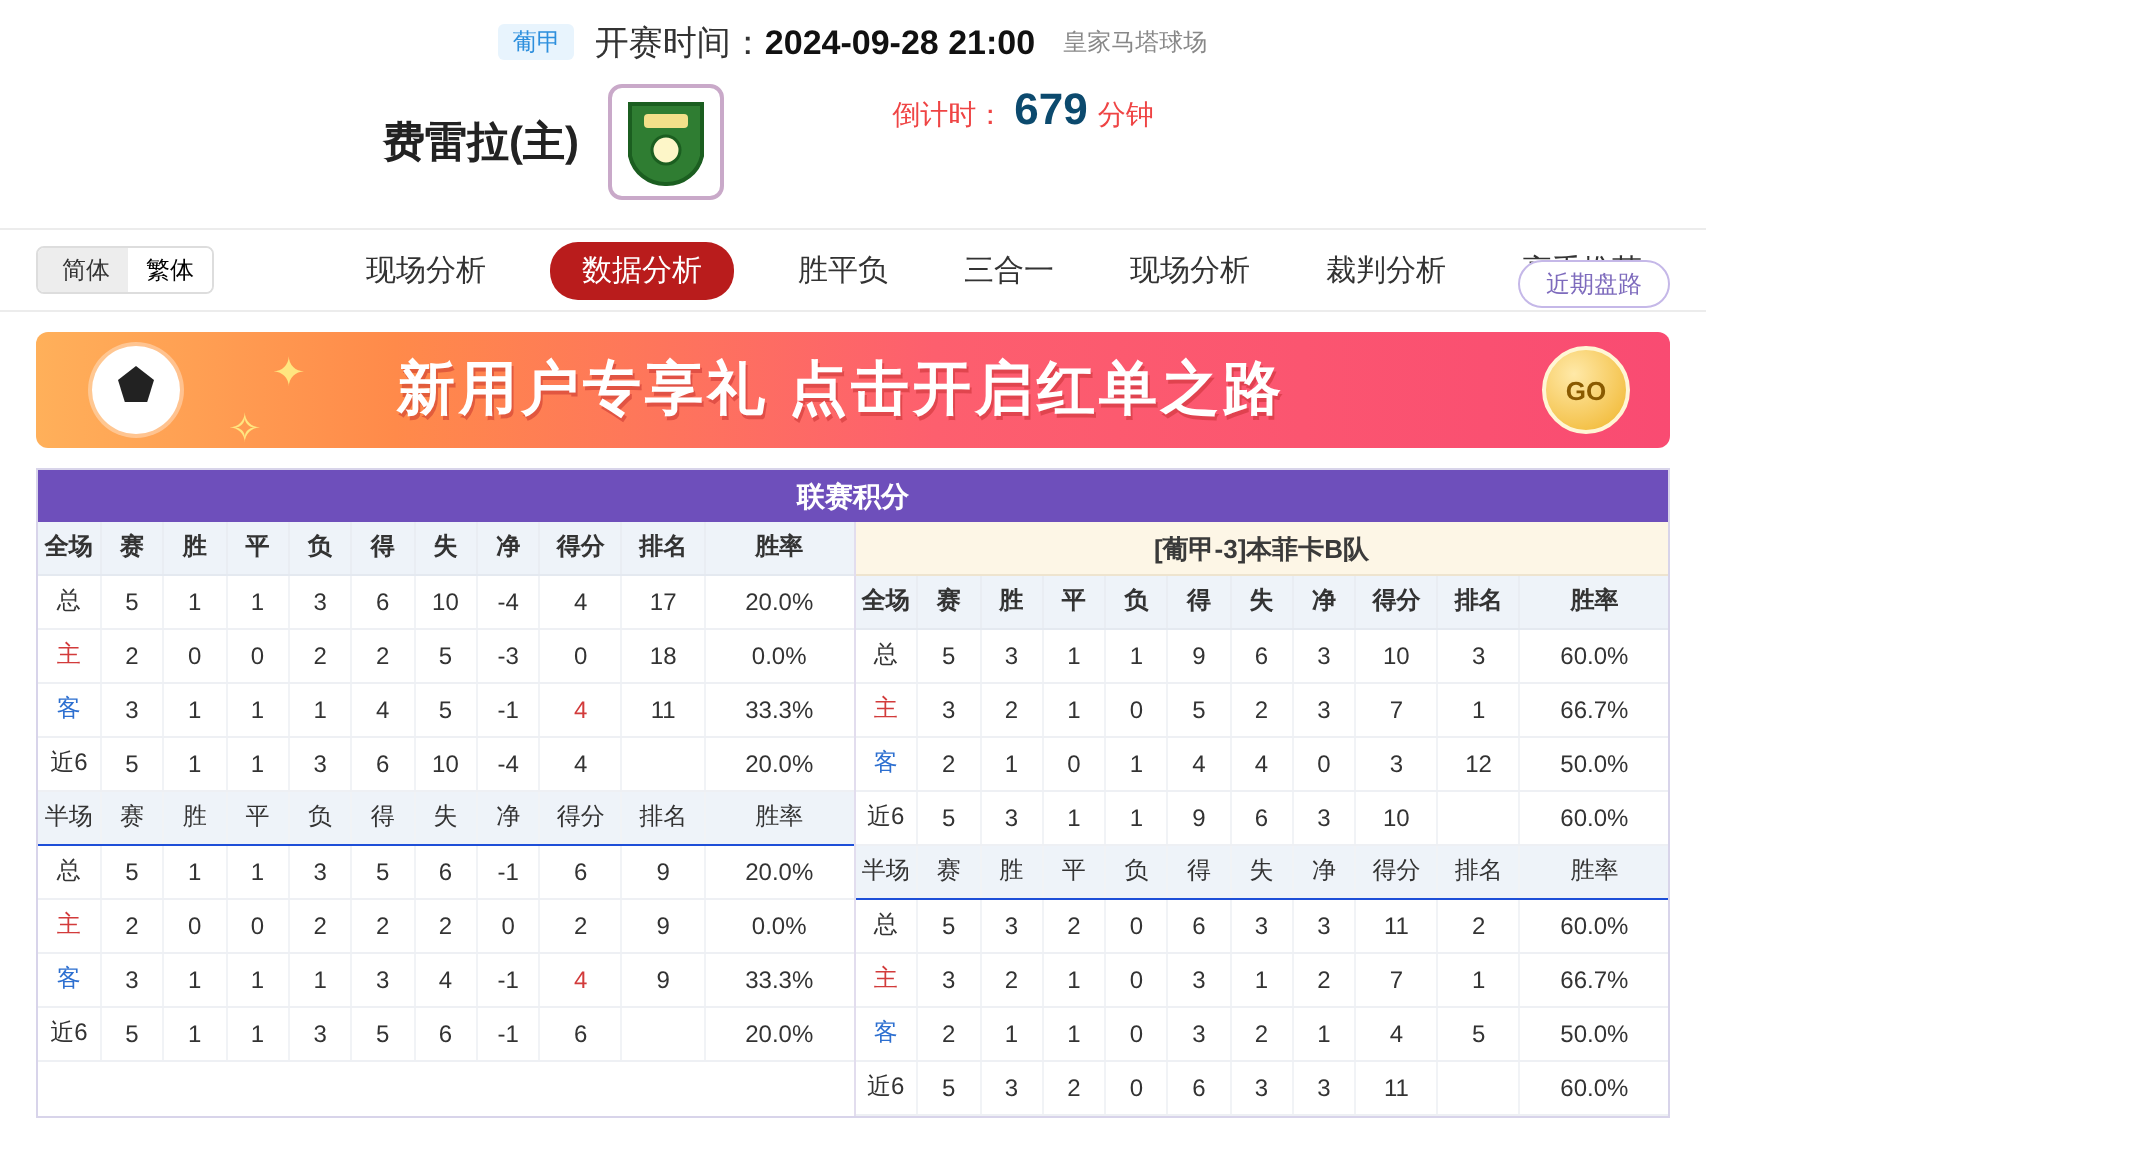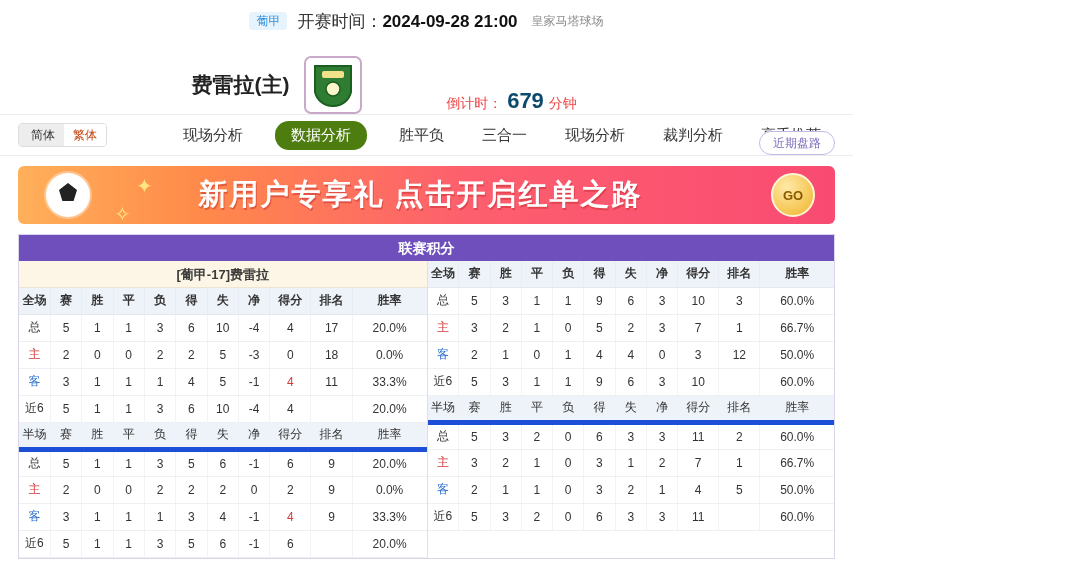--- a/index.html
+++ b/index.html
@@ -38,7 +38,7 @@
   .teams {
     height: 72px;
     display: flex;
-    align-items: flex-end;
+    align-items: flex-start;
     justify-content: center;
     position: relative;
   }

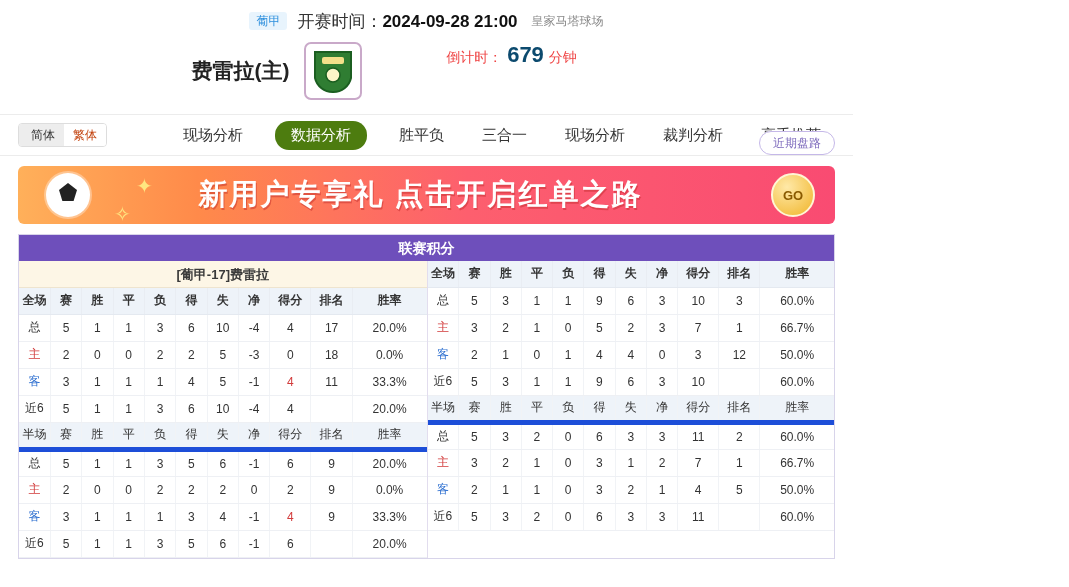--- a/index.html
+++ b/index.html
@@ -88,7 +88,7 @@
   .lang-toggle span {
     padding: 0 9px;
     line-height: 22px;
-    color: #c2410c;
+    color: #000000;
     background: #fff;
   }
   .lang-toggle span.active { background: #ededed; color: #333; padding-left: 12px; }

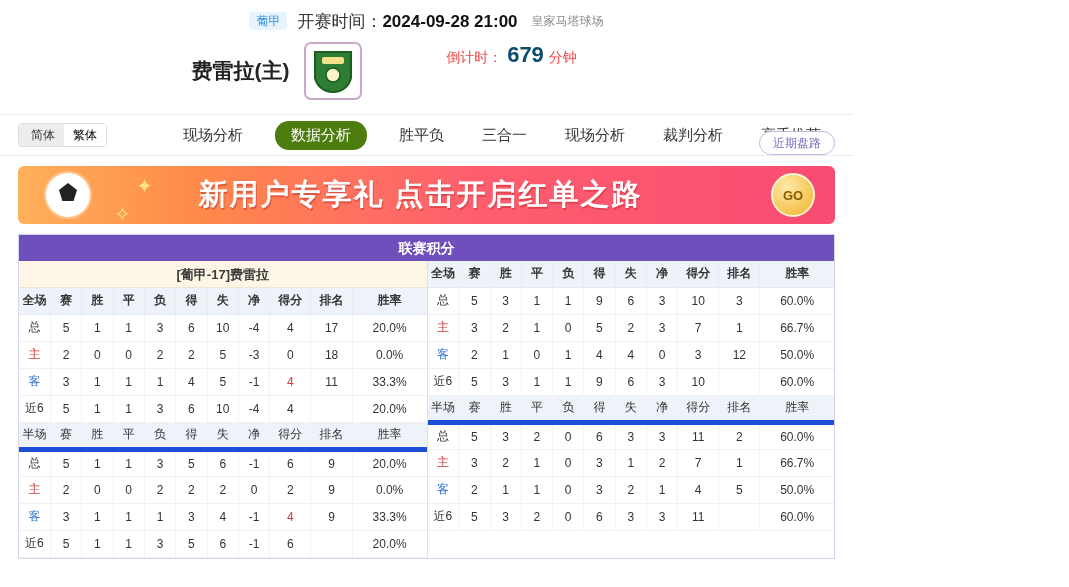--- a/index.html
+++ b/index.html
@@ -103,7 +103,7 @@
   }
   .nav-items .item { padding: 5px 6px; cursor: pointer; }
   .nav-items .item.active {
-    background: #4d7c0f;
+    background: #b91c1c;
     color: #fff;
     border-radius: 14px;
     padding: 5px 16px;

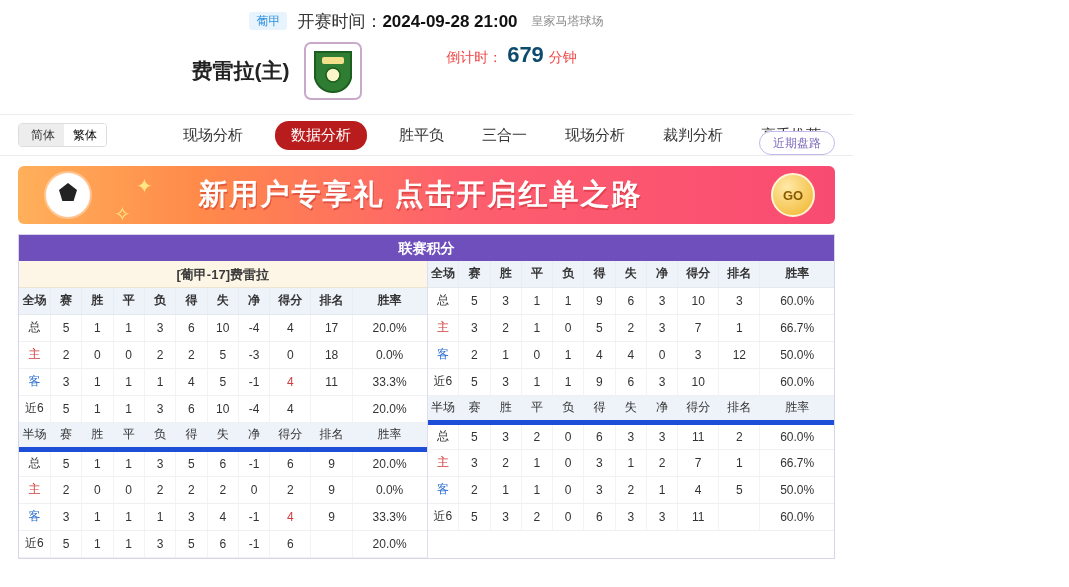--- a/index.html
+++ b/index.html
@@ -287,7 +287,6 @@
     <div class="split">
 
       <div class="half">
-        <div class="half-title">[葡甲-17]费雷拉</div>
         <table>
           <thead>
             <tr>

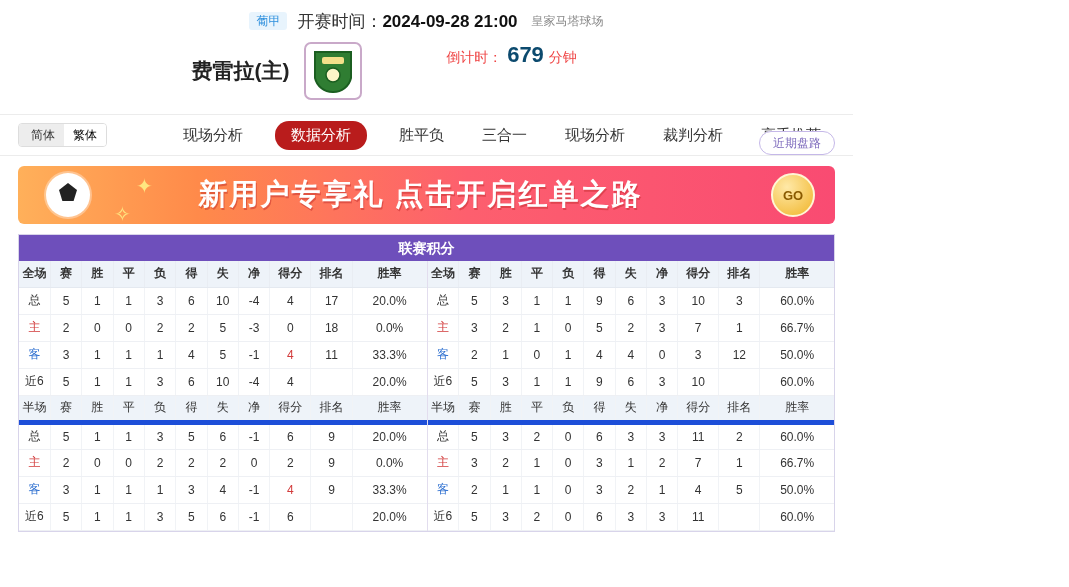--- a/index.html
+++ b/index.html
@@ -428,6 +428,7 @@
       </div>
 
       <div class="half">
+        <div class="half-title">[葡甲-3]本菲卡B队</div>
         <table>
           <thead>
             <tr>

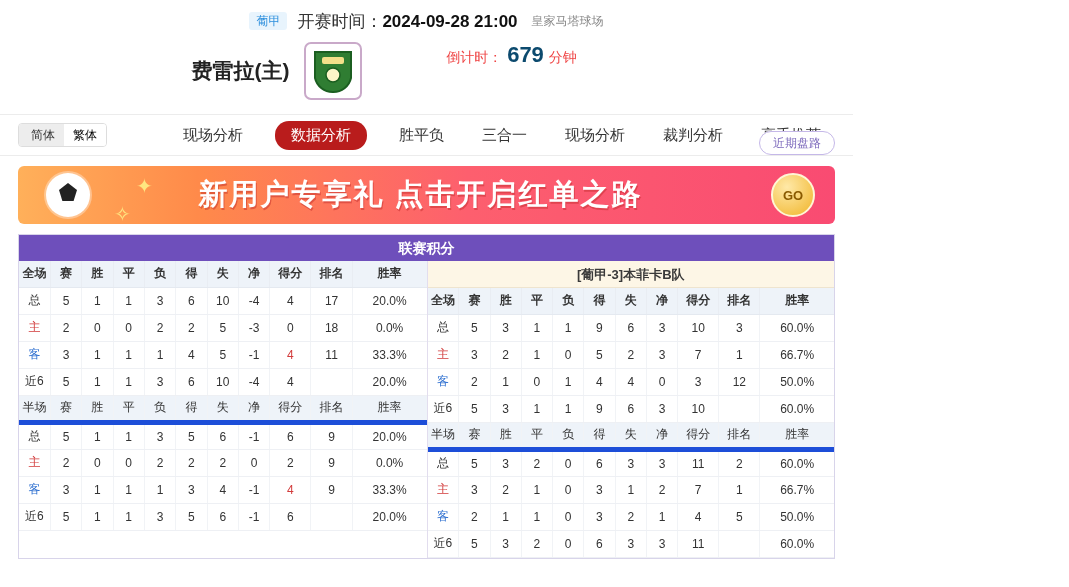--- a/index.html
+++ b/index.html
@@ -216,7 +216,7 @@
   tbody td:last-child { border-right: none; }
   tbody tr.sub-head td {
     background: #eef3f9;
-    border-bottom: 5px solid #1d4ed8;
+    border-bottom: 1px solid #1d4ed8;
   }
   .c-blue { color: #2d6fd0; }
   .c-red { color: #d23b3b; }

